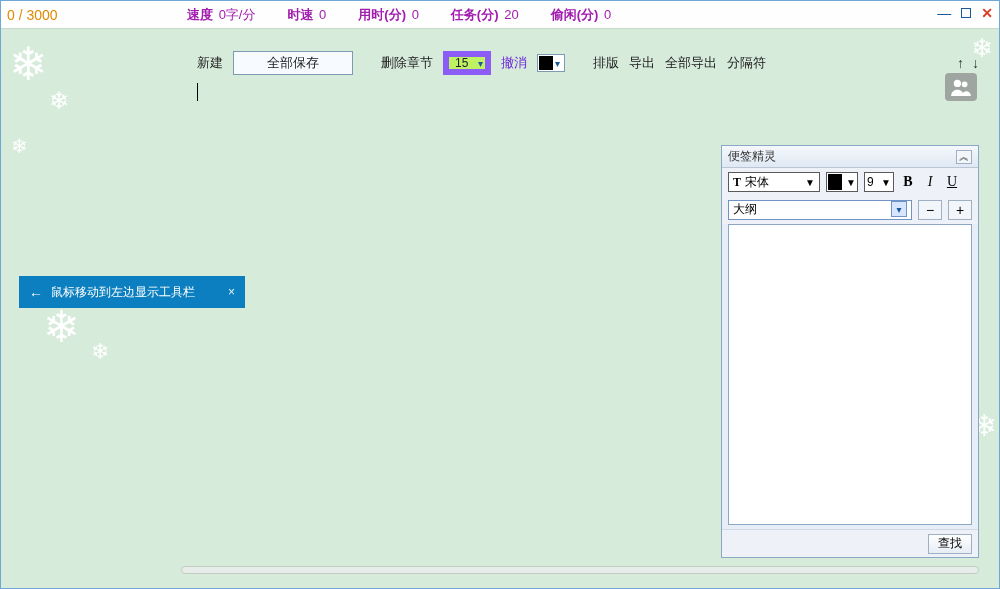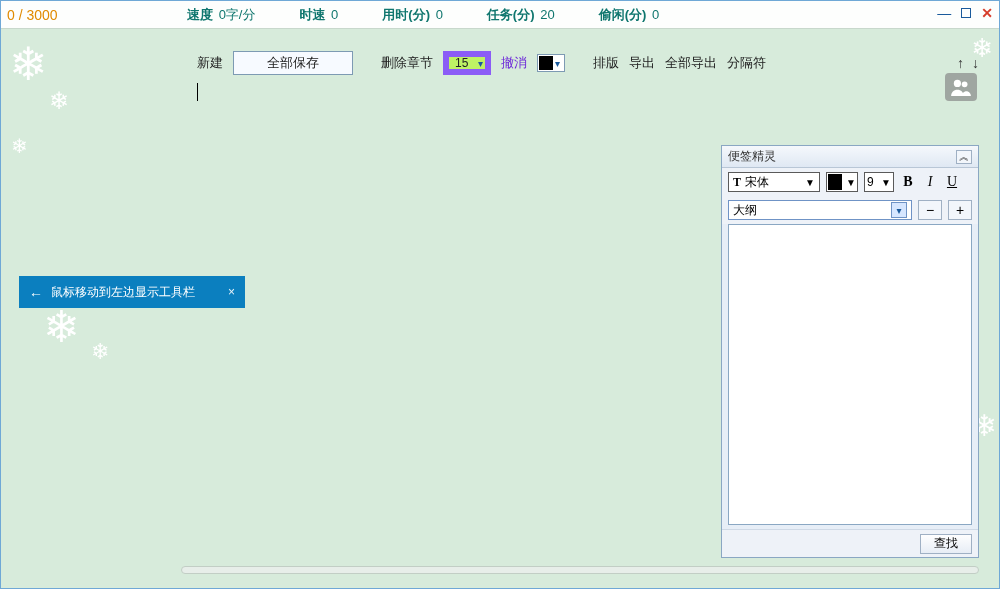--- a/index.html
+++ b/index.html
@@ -14,7 +14,7 @@
     border-bottom: 1px solid #c8d8cc;
   }
   .counter { color: #e08a00; font-size: 14px; width: 180px; }
-  .stats { display: flex; gap: 44px; color: #0f766e; font-weight: bold; font-size: 13px; align-items: center; }
+  .stats { display: flex; gap: 32px; color: #a21caf; font-weight: bold; font-size: 13px; align-items: center; }
   .stat-val { font-weight: normal; margin-left: 2px; }
   .wincontrols { position: absolute; right: 6px; top: 4px; display: flex; gap: 10px; align-items: center; font-size: 14px; }
   .wincontrols span { cursor: pointer; }

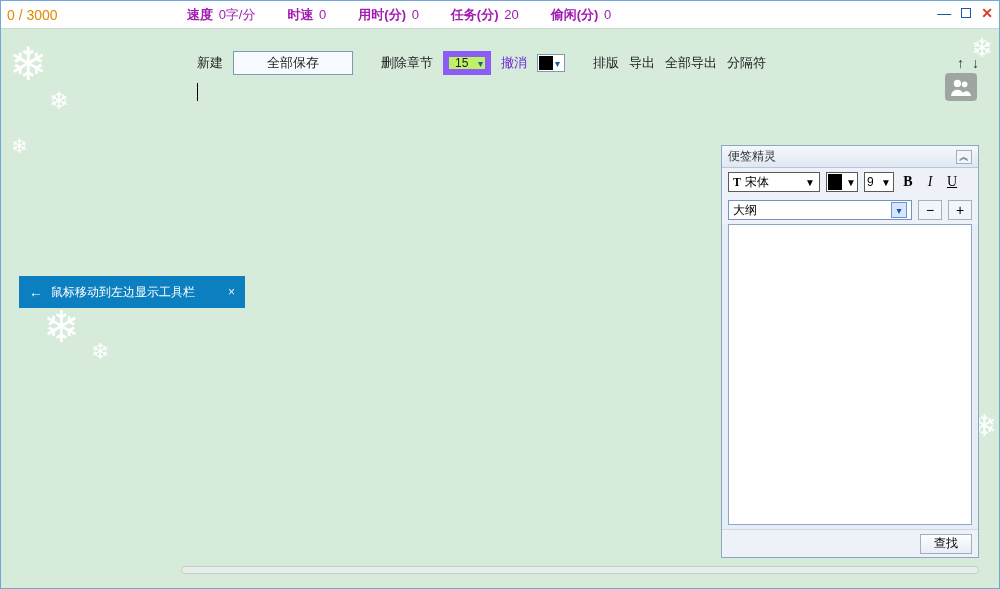--- a/index.html
+++ b/index.html
@@ -113,7 +113,7 @@
   .bold{font-weight:bold;} .ital{font-style:italic;} .und{text-decoration:underline;}
   .combo {
     flex:1; height:20px; border:1px solid #6f93c6; background:#fff;
-    display:flex; align-items:center; padding:0 4px; font-size:12px; cursor:pointer;
+    display:flex; padding:0 4px; font-size:12px; cursor:pointer;
   }
   .combo .dd { margin-left:auto; width:16px; height:16px; background:#d6e6ff; border:1px solid #6f93c6; display:flex;align-items:center;justify-content:center; color:#1a5a9c; font-size:10px;}
   .sqbtn { width:24px; height:20px; border:1px solid #9fb0c4; background:#f2f6fb; display:flex; align-items:center; justify-content:center; font-size:14px; cursor:pointer;}

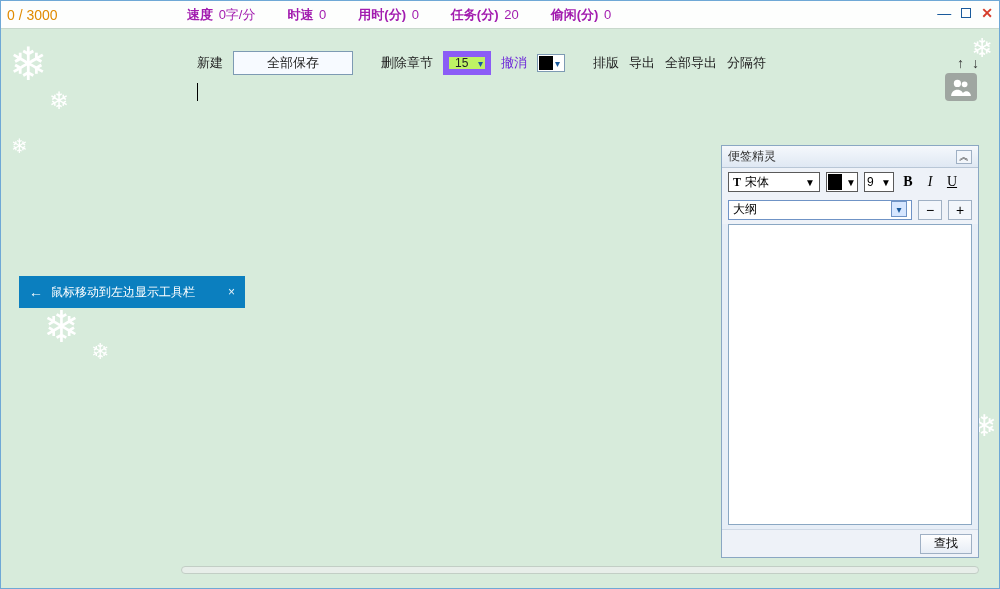--- a/index.html
+++ b/index.html
@@ -123,7 +123,7 @@
   .panel-footer {
     height:28px; display:flex; align-items:center; justify-content:flex-end; padding:0 6px; background:#eef2f8; border-top:1px solid #cfd9e6;
   }
-  .findbtn { width:52px; height:20px; border:1px solid #9fb0c4; background:linear-gradient(#fefefe,#e7edf5); font-size:12px; cursor:pointer; display:flex;align-items:center;justify-content:center;}
+  .findbtn { width:44px; height:20px; border:1px solid #9fb0c4; background:linear-gradient(#fefefe,#e7edf5); font-size:12px; cursor:pointer; display:flex;align-items:center;justify-content:center;}
 
   
   .hscroll {

